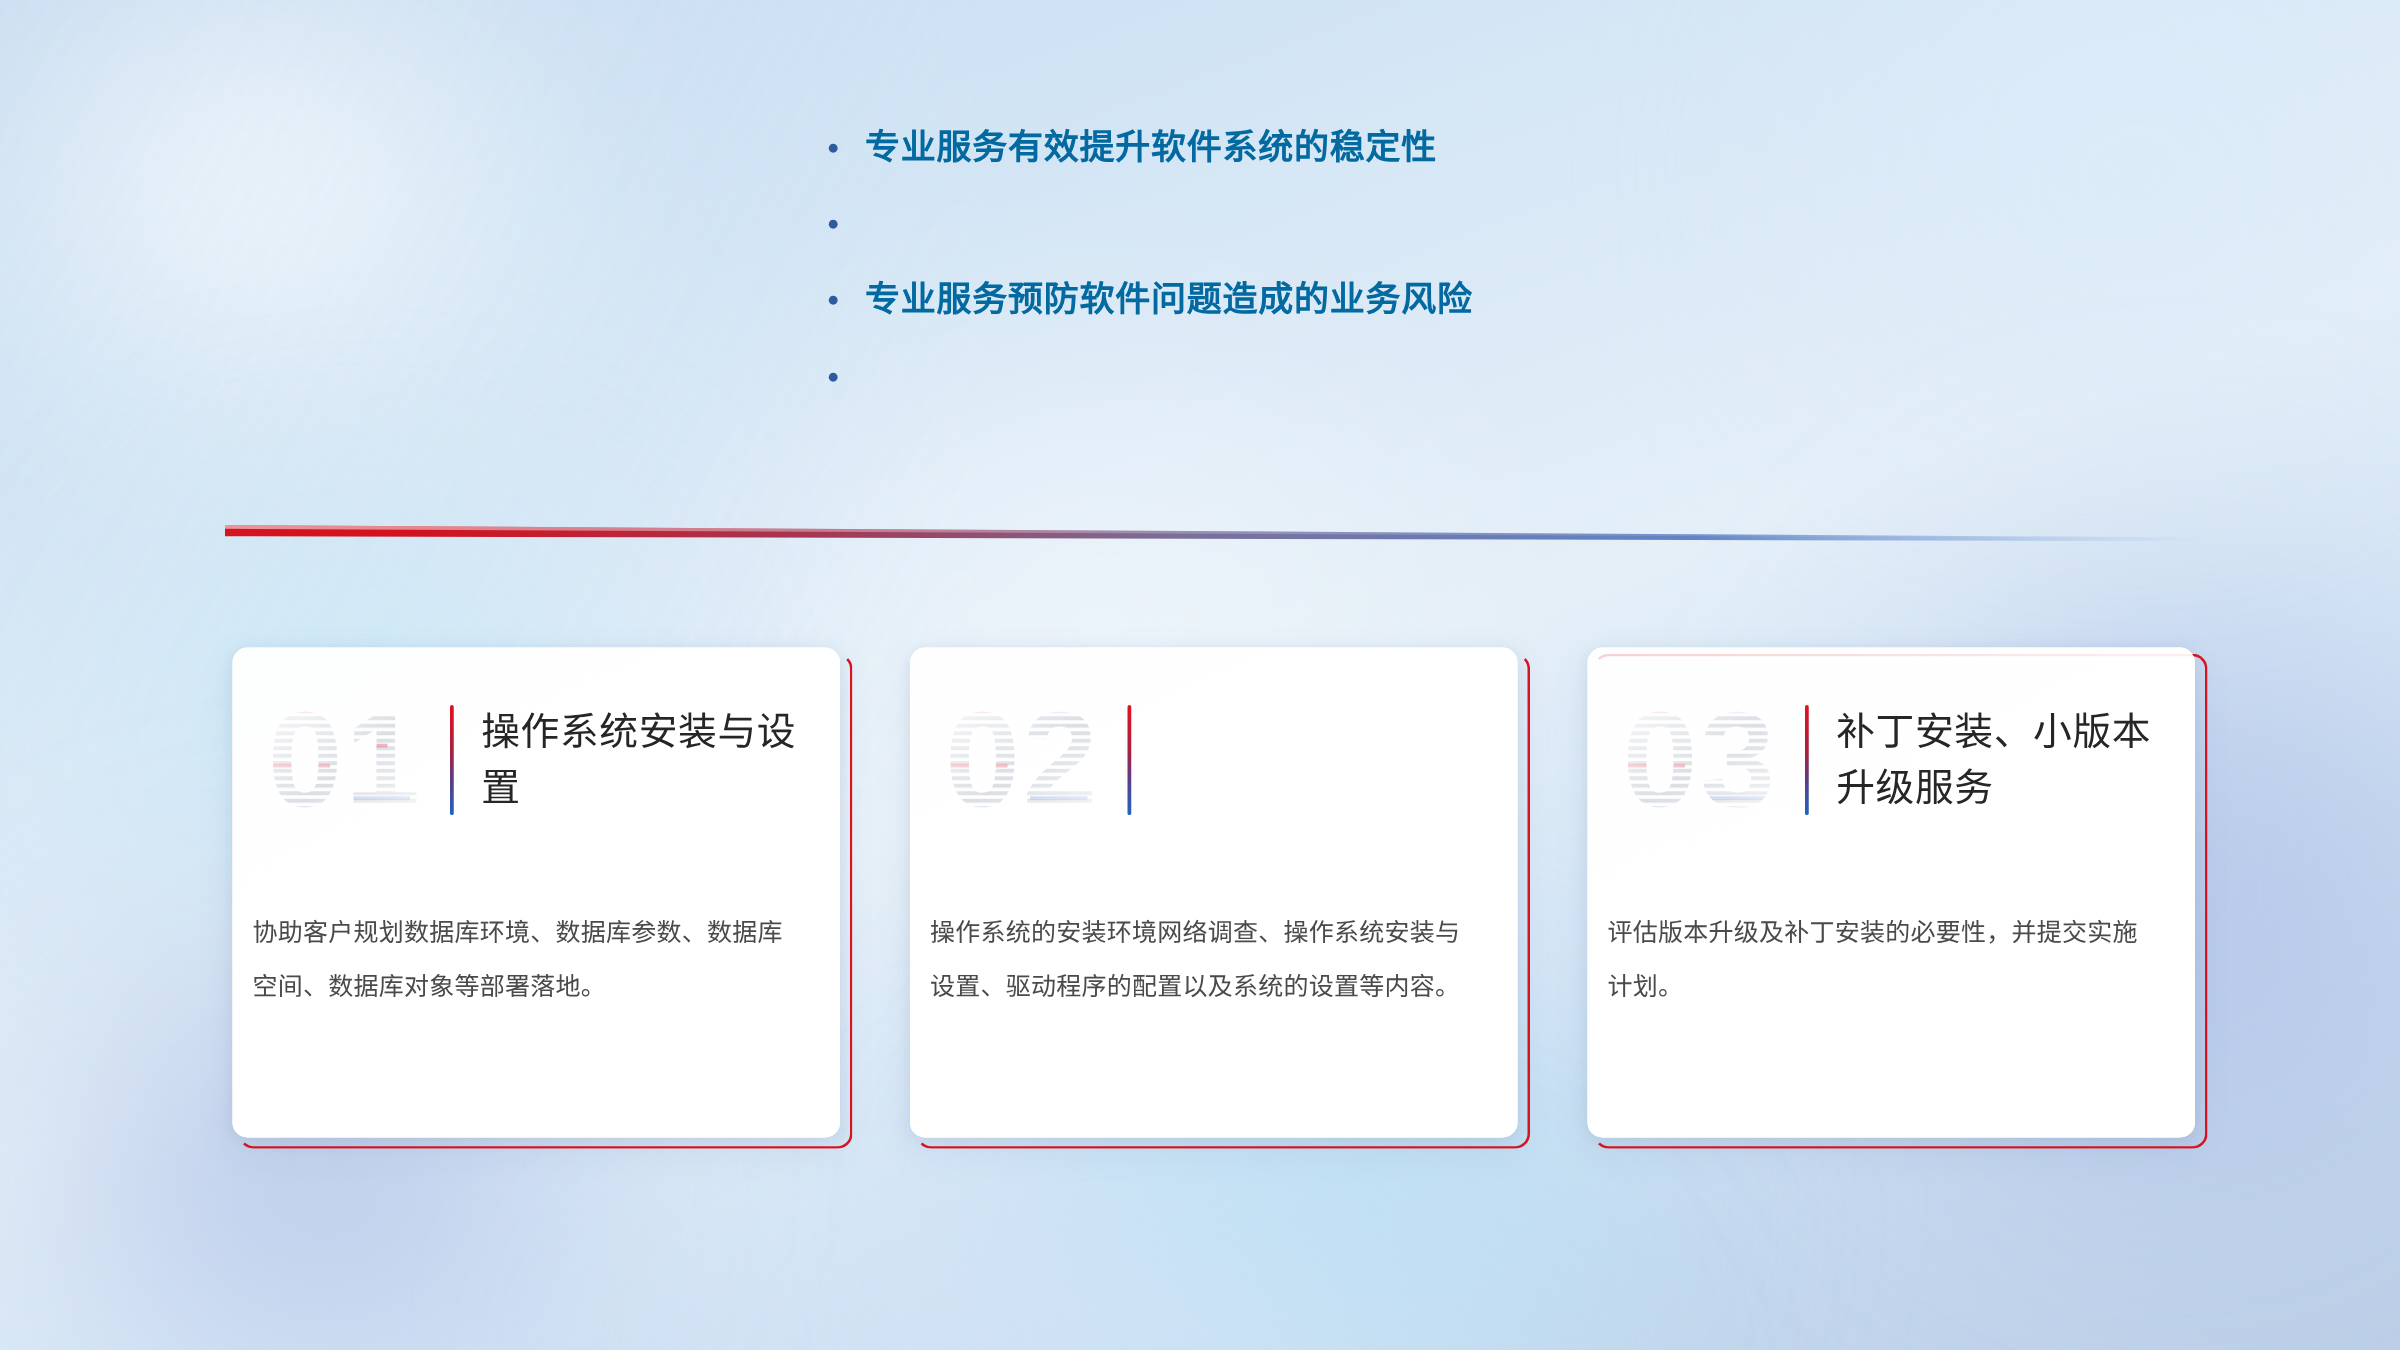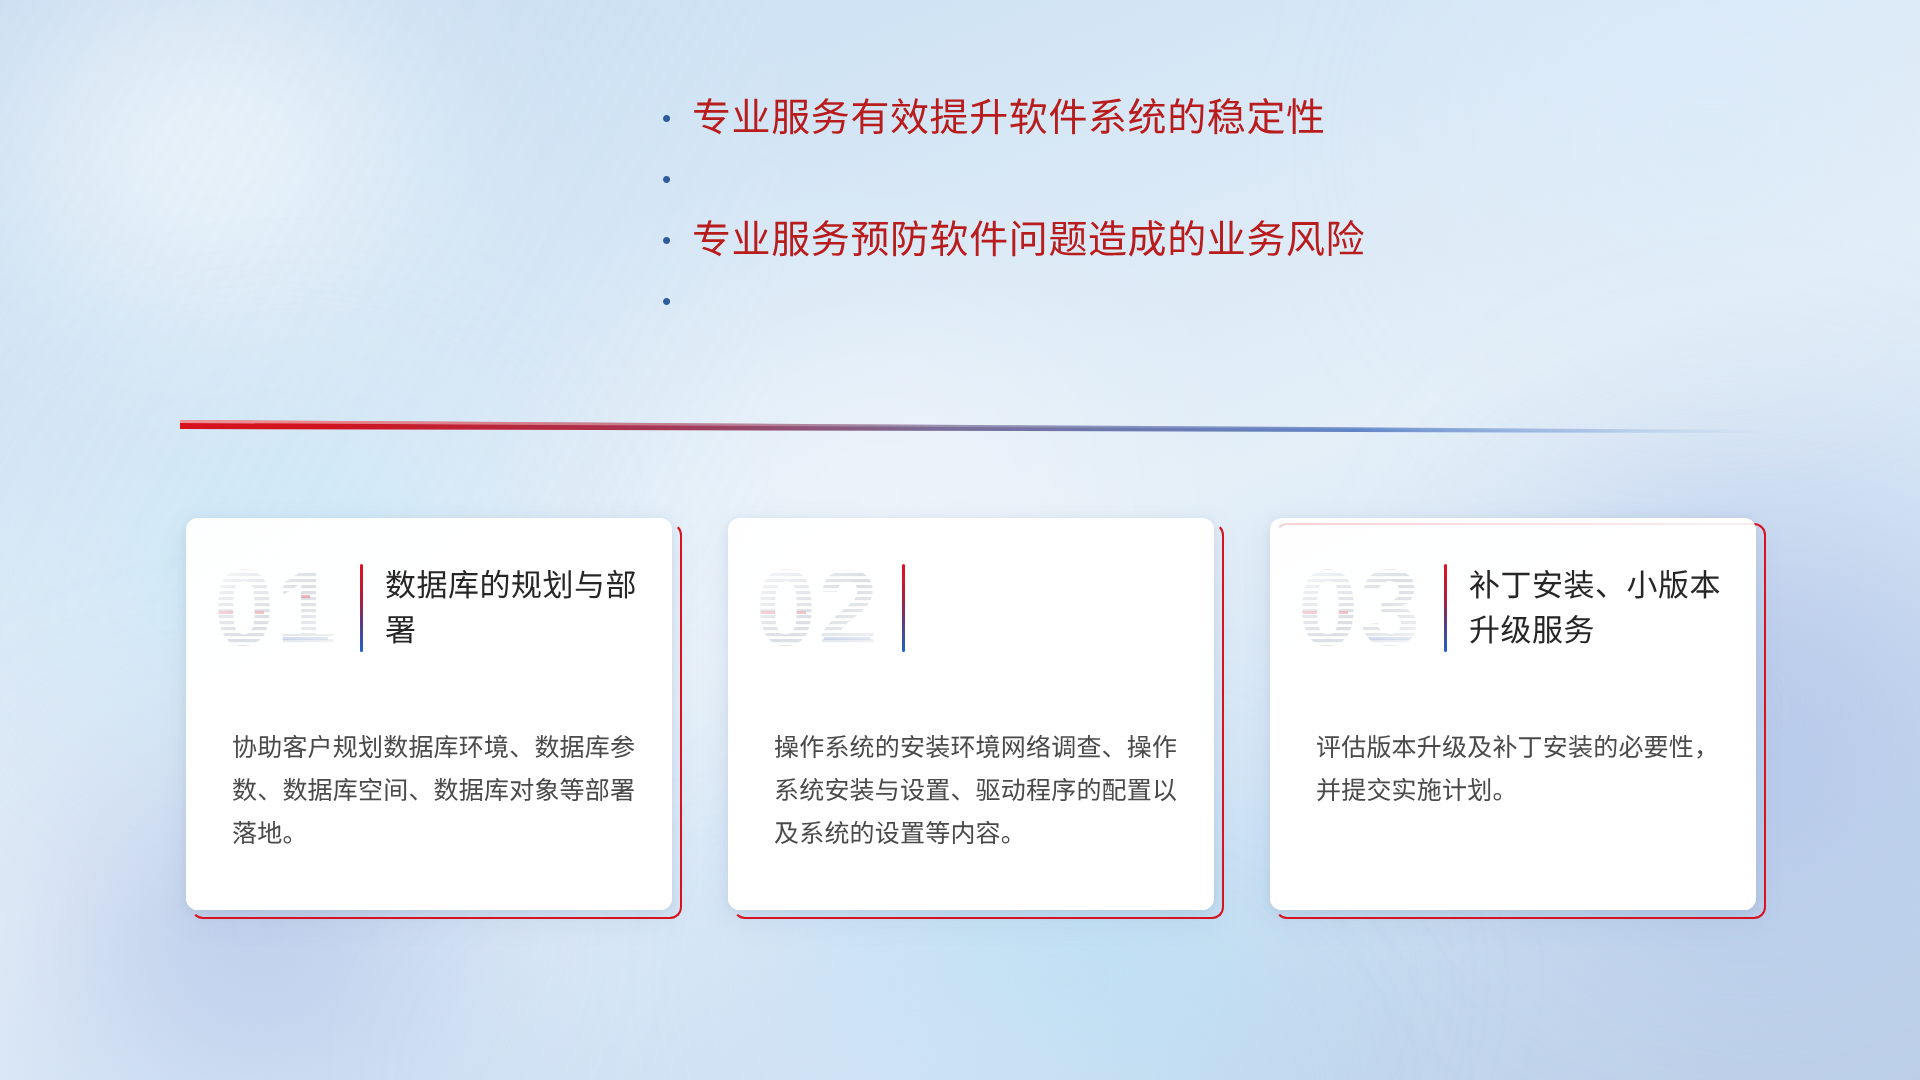--- a/index.html
+++ b/index.html
@@ -114,11 +114,11 @@
     padding-left: 2px;
   }
   .bullet-text {
-    font-size: 39px;
+    font-size: 28px;
     line-height: 40px;
-    color: #b91c1c;
+    color: #0369a1;
     letter-spacing: 0.6px;
-    font-weight: 400;
+    font-weight: 700;
     white-space: nowrap;
   }
 

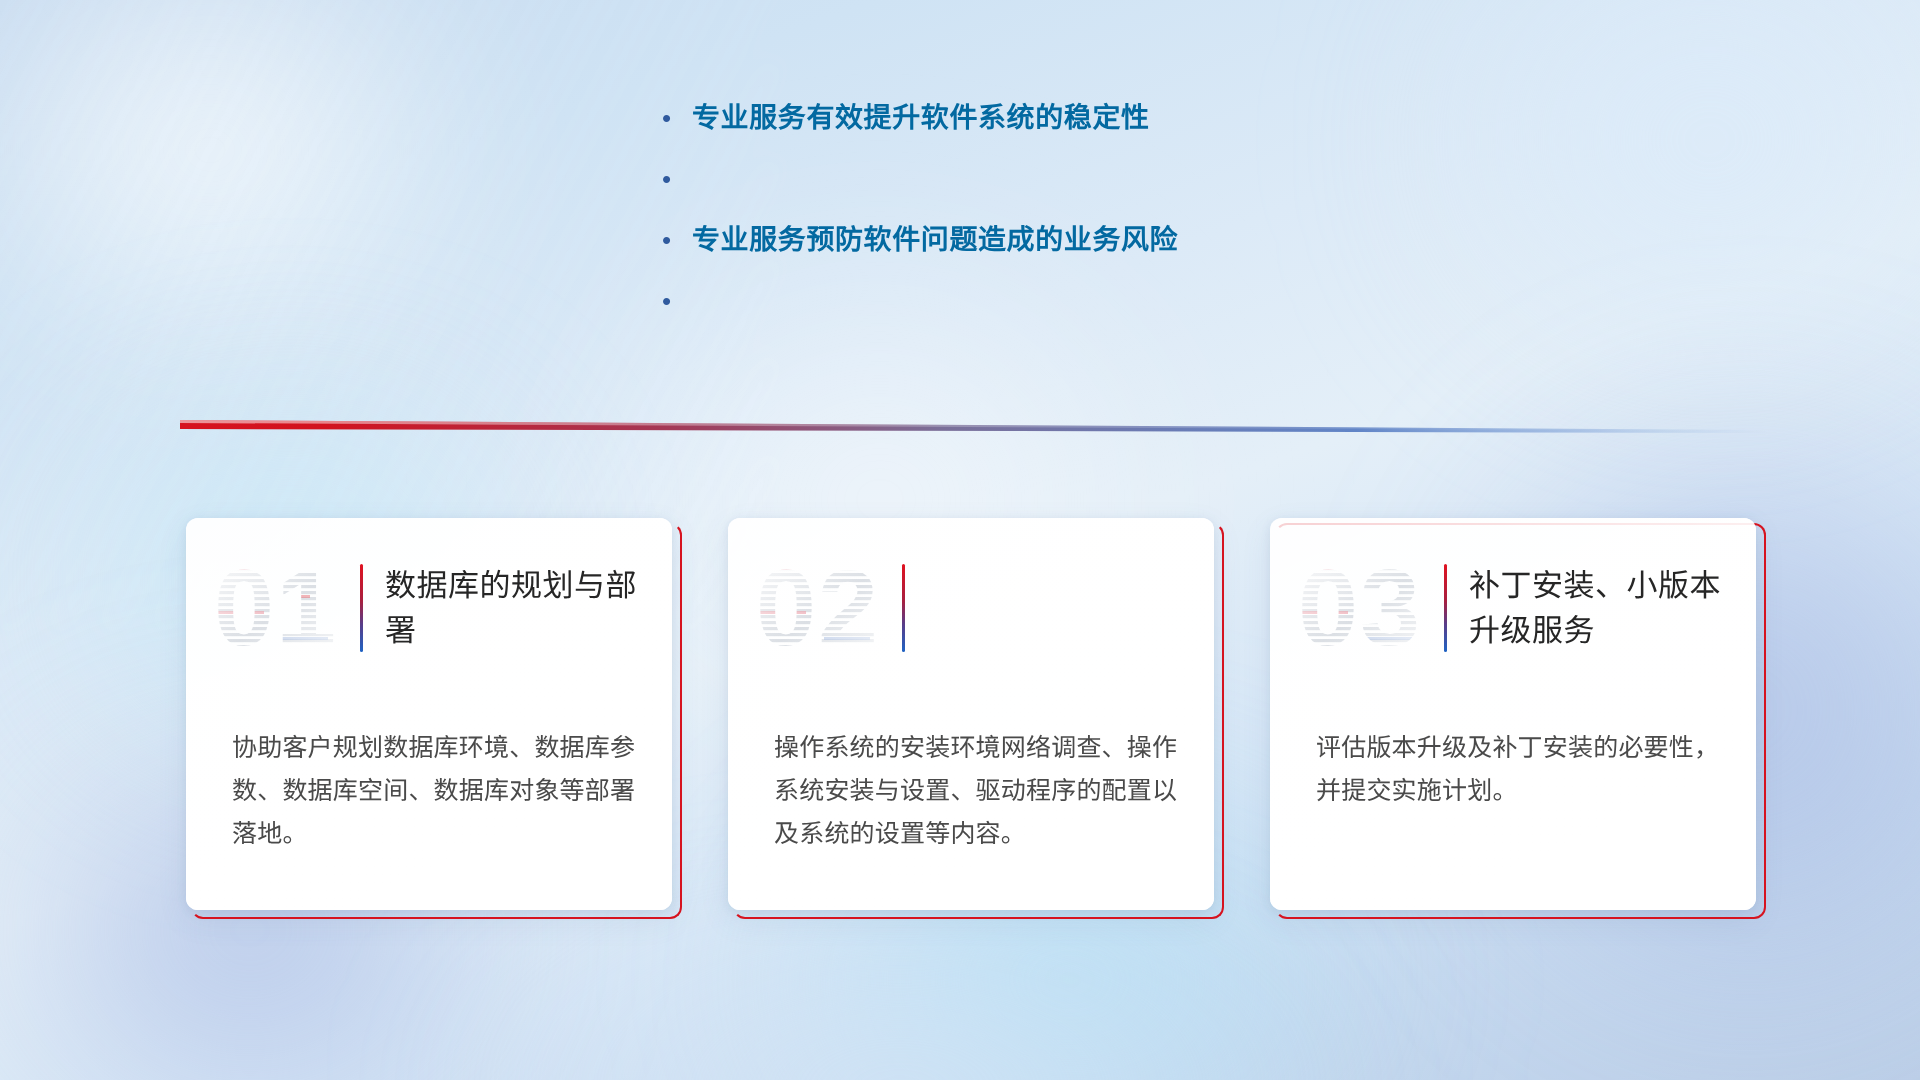--- a/index.html
+++ b/index.html
@@ -319,7 +319,7 @@
           </svg>
         </div>
         <div class="card-rule"></div>
-        <div class="card-title">数据库的规划与部署</div>
+        <div class="card-title">操作系统安装与设置</div>
       </div>
       <div class="card-body">协助客户规划数据库环境、数据库参数、数据库空间、数据库对象等部署落地。</div>
     </div>

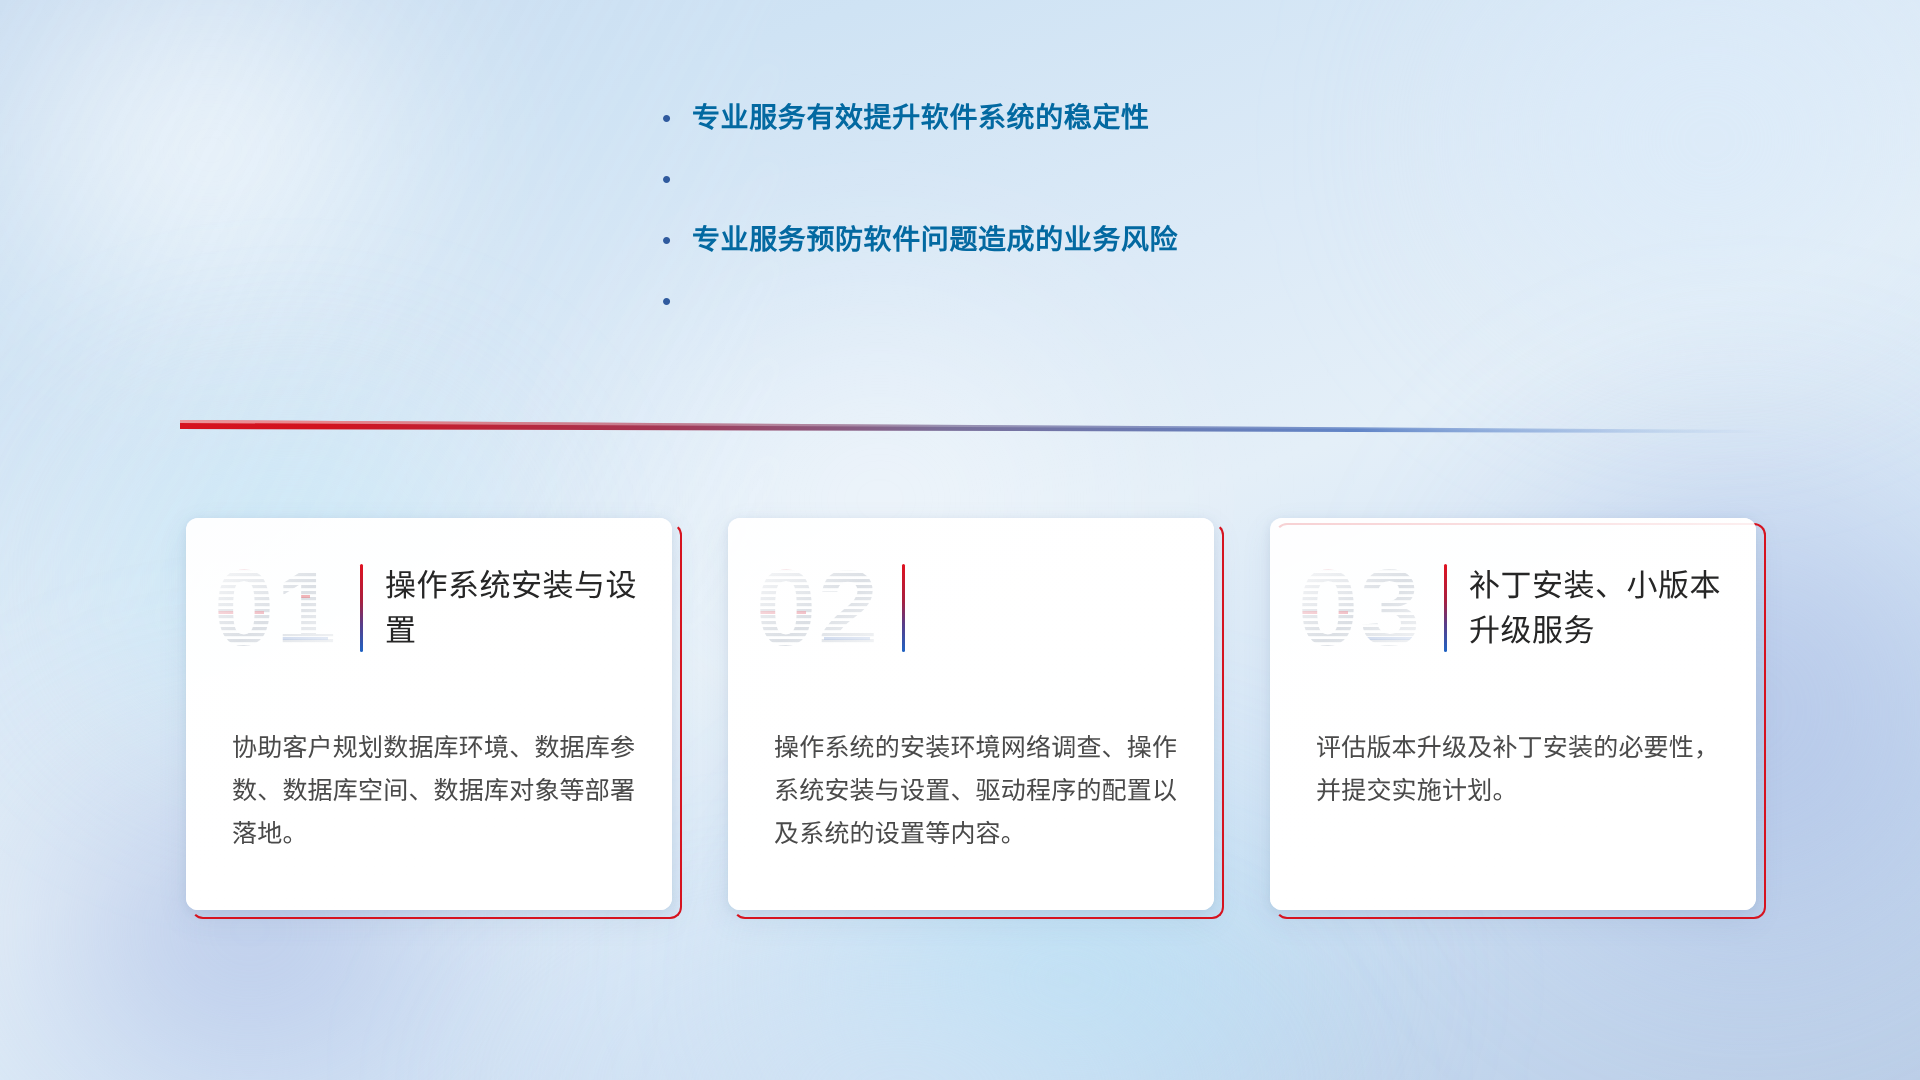--- a/index.html
+++ b/index.html
@@ -216,8 +216,8 @@
     font-weight: 400;
   }
   .card-body {
-    padding: 58px 30px 0 46px;
-    font-size: 25px;
+    padding: 58px 30px 0 16px;
+    font-size: 20px;
     line-height: 43px;
     color: #4a4a4a;
     letter-spacing: 0.2px;

